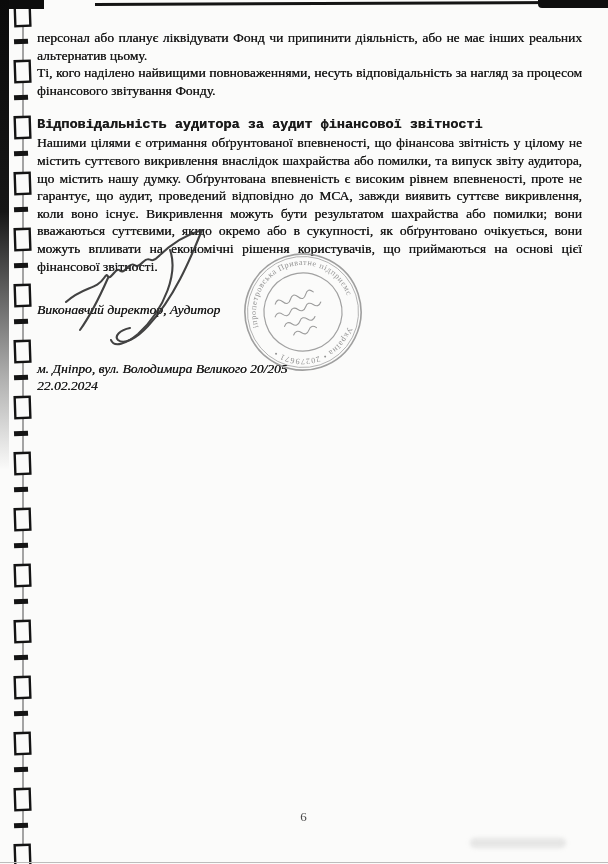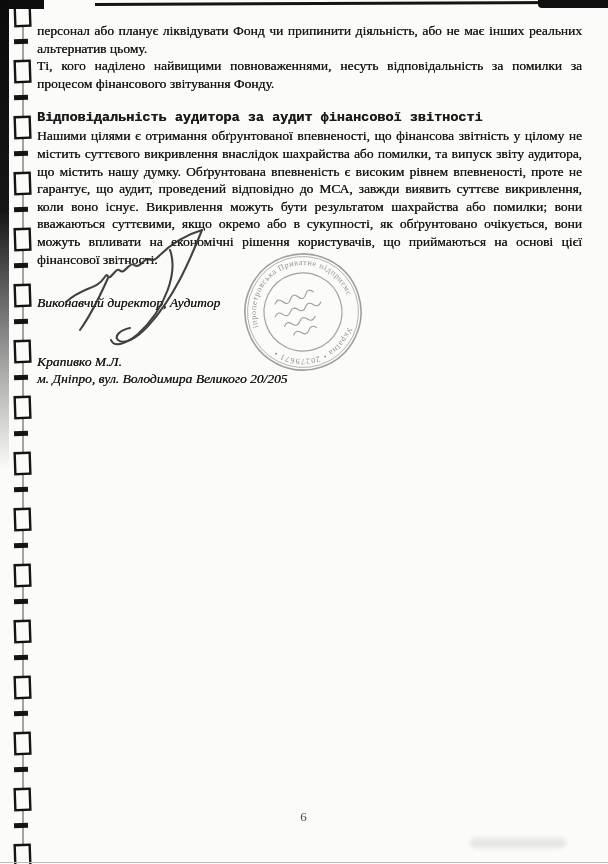--- a/index.html
+++ b/index.html
@@ -27,7 +27,7 @@
   .binding{position:absolute;top:2px;left:12px;width:28px;height:862px;}
 
   
-  .content{position:absolute;left:37px;top:22px;width:545px;}
+  .content{position:absolute;left:37px;top:29px;width:545px;}
   .content p{margin:0;font-size:13.5px;line-height:17.6px;text-align:justify;
     text-shadow:0.25px 0 0 currentColor;}
   .gap-sm{height:17px;}

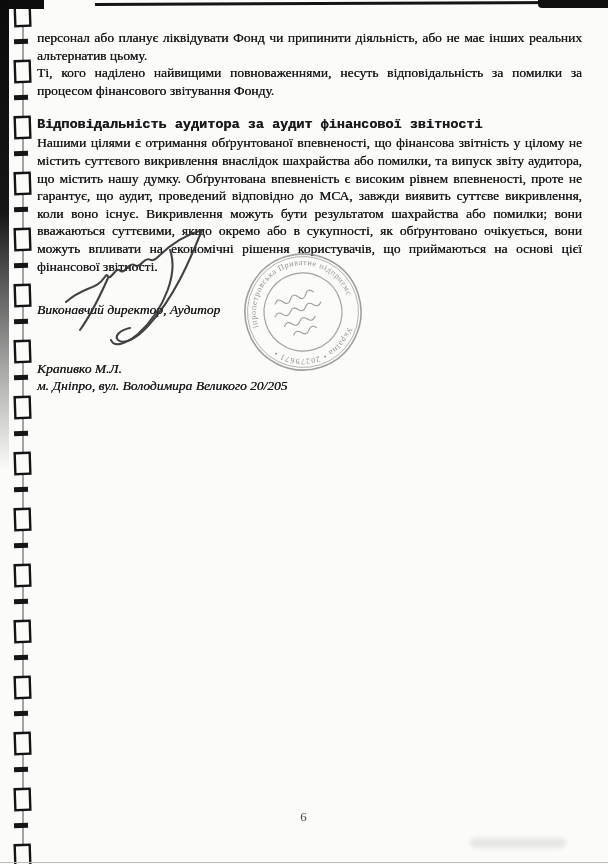--- a/index.html
+++ b/index.html
@@ -69,7 +69,7 @@
 
   <div class="content">
     <p>персонал або планує ліквідувати Фонд чи припинити діяльність, або не має інших реальних альтернатив цьому.</p>
-    <p>Ті, кого наділено найвищими повноваженнями, несуть відповідальність за помилки за процесом фінансового звітування Фонду.</p>
+    <p>Ті, кого наділено найвищими повноваженнями, несуть відповідальність за нагляд за процесом фінансового звітування Фонду.</p>
     <div class="gap-sm"></div>
     <h3 class="heading">Відповідальність аудитора за аудит фінансової звітності</h3>
     <p>Нашими цілями є отримання обґрунтованої впевненості, що фінансова звітність у цілому не містить суттєвого викривлення внаслідок шахрайства або помилки, та випуск звіту аудитора, що містить нашу думку. Обґрунтована впевненість є високим рівнем впевненості, проте не гарантує, що аудит, проведений відповідно до МСА, завжди виявить суттєве викривлення, коли воно існує. Викривлення можуть бути результатом шахрайства або помилки; вони вважаються суттєвими, якщо окремо або в сукупності, як обґрунтовано очікується, вони можуть впливати на економічні рішення користувачів, що приймаються на основі цієї фінансової звітності.</p>

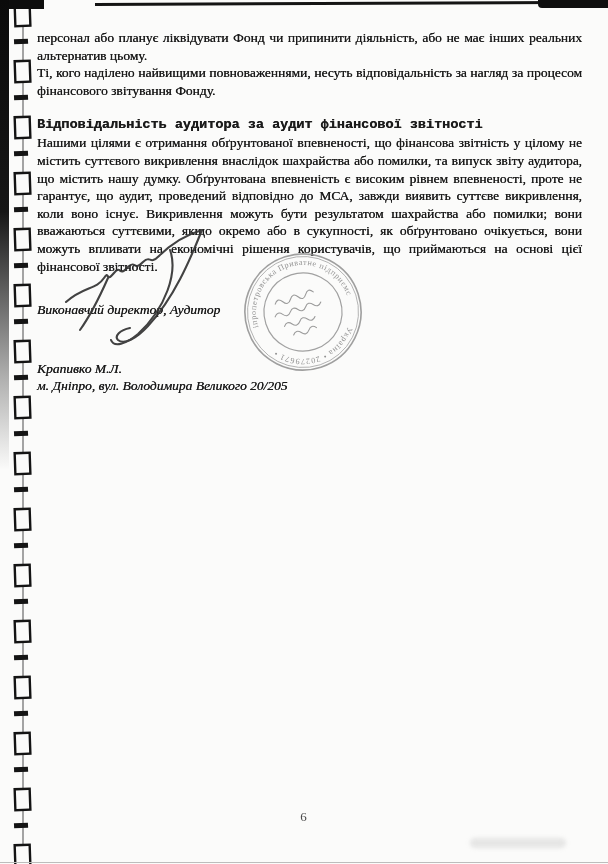--- a/index.html
+++ b/index.html
@@ -75,7 +75,6 @@
     <p>Нашими цілями є отримання обґрунтованої впевненості, що фінансова звітність у цілому не містить суттєвого викривлення внаслідок шахрайства або помилки, та випуск звіту аудитора, що містить нашу думку. Обґрунтована впевненість є високим рівнем впевненості, проте не гарантує, що аудит, проведений відповідно до МСА, завжди виявить суттєве викривлення, коли воно існує. Викривлення можуть бути результатом шахрайства або помилки; вони вважаються суттєвими, якщо окремо або в сукупності, як обґрунтовано очікується, вони можуть впливати на економічні рішення користувачів, що приймаються на основі цієї фінансової звітності.</p>
     <p class="italic sig-title">Виконавчий директор, Аудитор</p>
     <div class="sig-block">
-      <p>Крапивко М.Л.</p>
       <p>м. Дніпро, вул. Володимира Великого 20/205</p>
     </div>
   </div>

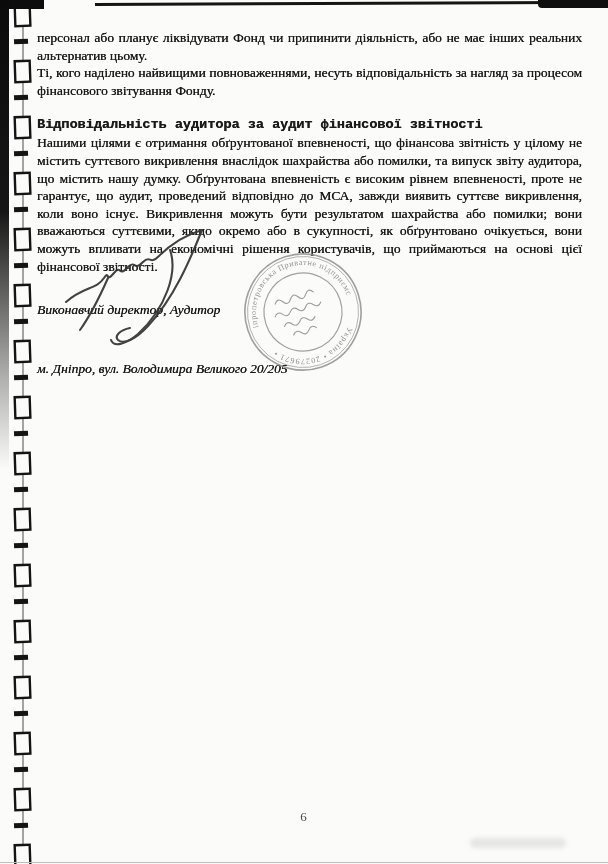--- a/index.html
+++ b/index.html
@@ -76,6 +76,7 @@
     <p class="italic sig-title">Виконавчий директор, Аудитор</p>
     <div class="sig-block">
       <p>м. Дніпро, вул. Володимира Великого 20/205</p>
+      <p>22.02.2024</p>
     </div>
   </div>
 

